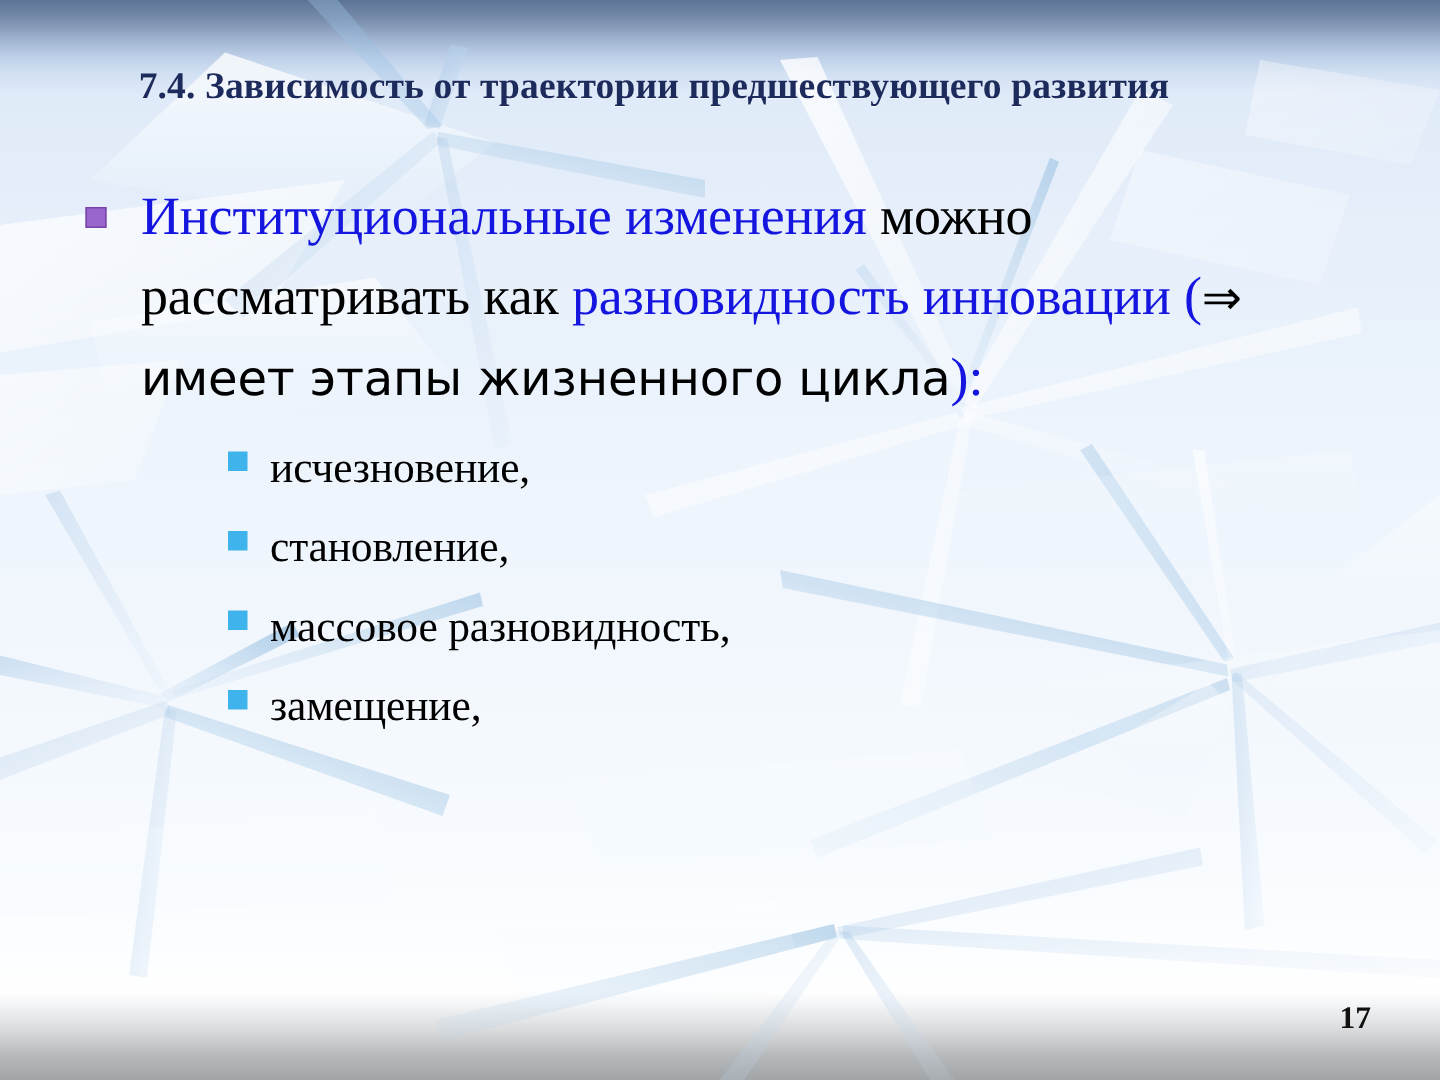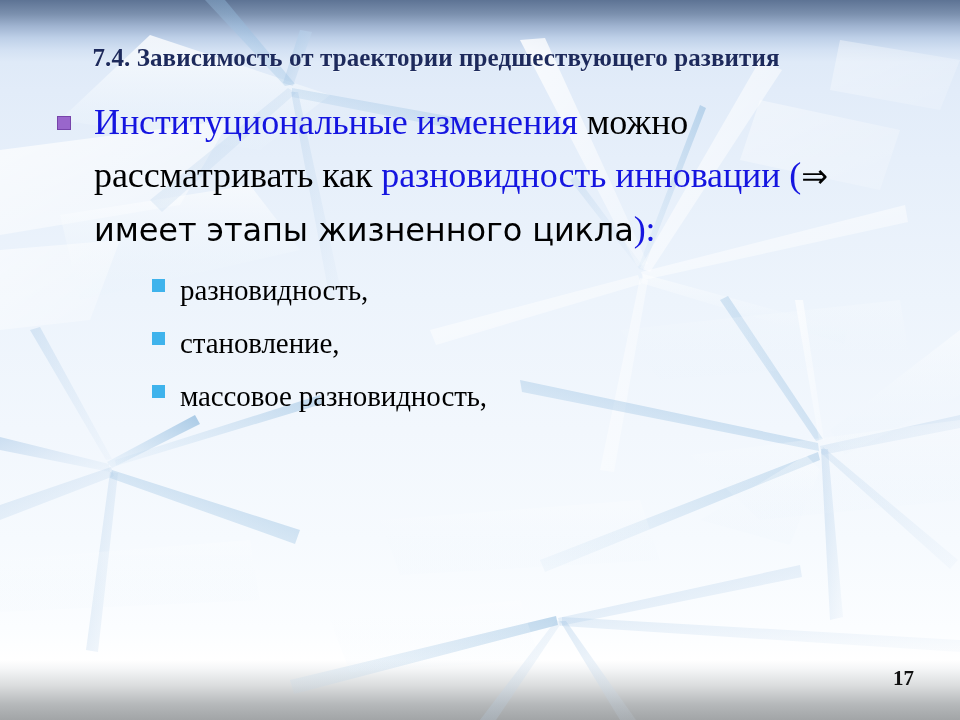--- a/index.html
+++ b/index.html
@@ -66,7 +66,7 @@
   #body-area {
     position: absolute;
     left: 54px;
-    top: 96px;
+    top: 118px;
     width: 860px;
     z-index: 5;
   }

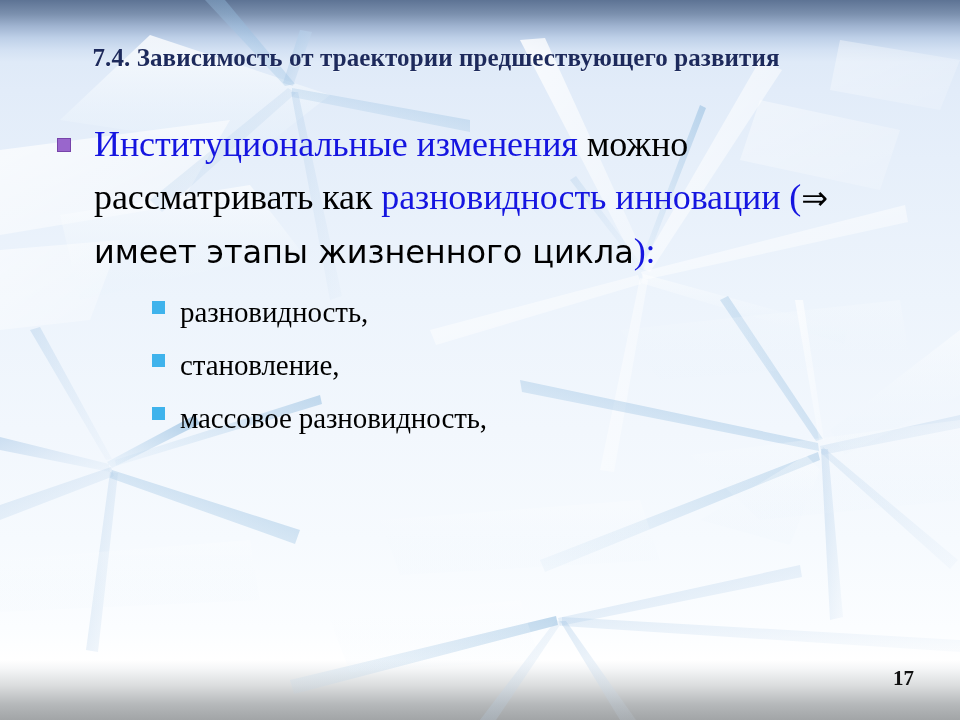--- a/index.html
+++ b/index.html
@@ -228,7 +228,7 @@
 
       <div class="lvl2">
         <span class="bullet2"></span>
-        <span class="lvl2-text">разновидность,</span>
+        <span class="lvl2-text">исчезновение,</span>
       </div>
 
       <div class="lvl2">

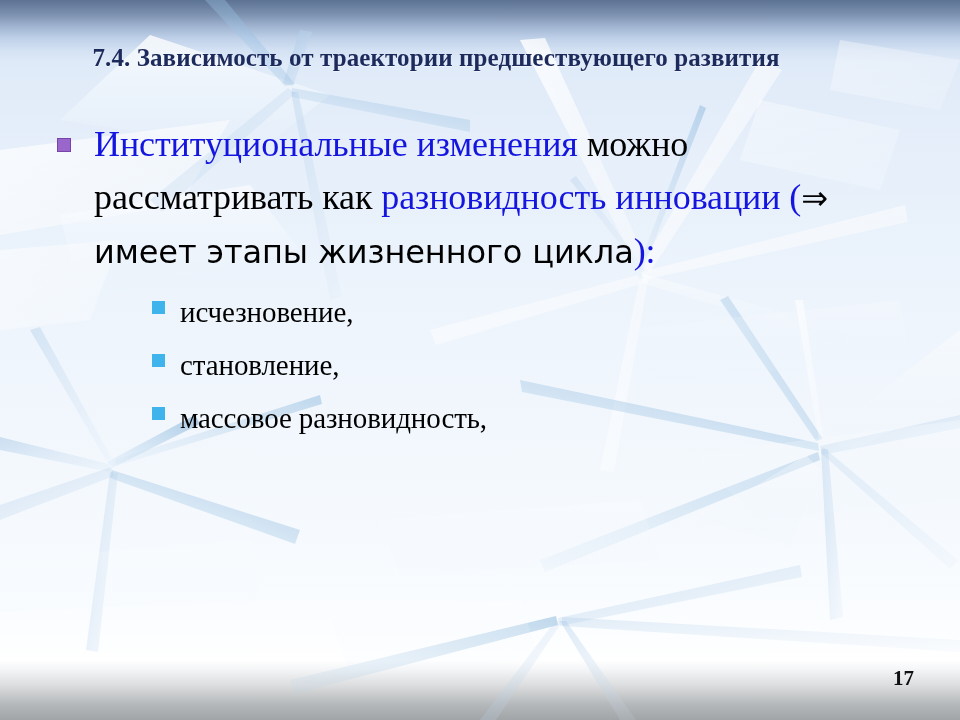--- a/index.html
+++ b/index.html
@@ -241,6 +241,10 @@
         <span class="lvl2-text">массовое разновидность,</span>
       </div>
 
+      <div class="lvl2">
+        <span class="bullet2"></span>
+        <span class="lvl2-text">замещение,</span>
+      </div>
 
 
     </div>

